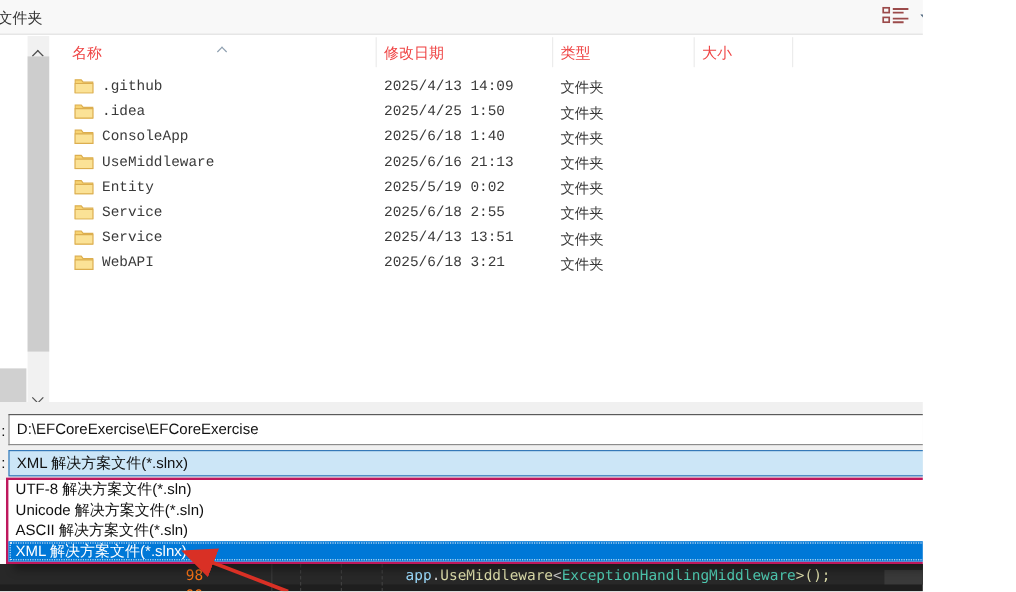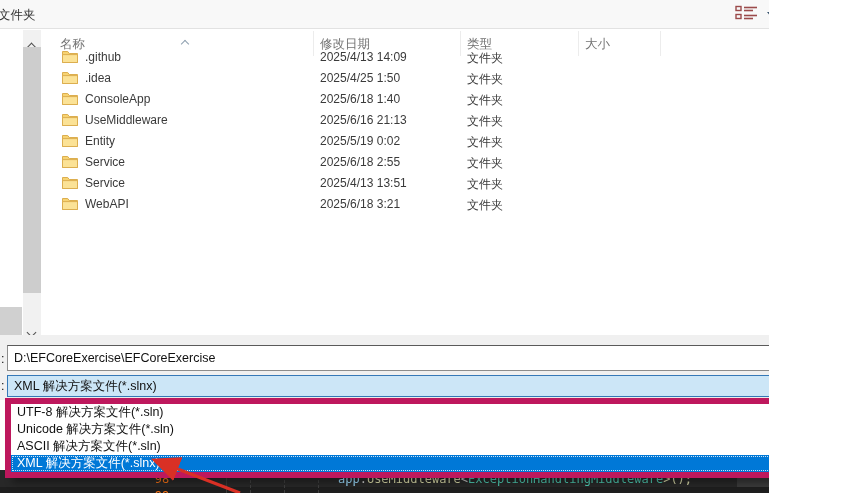--- a/index.html
+++ b/index.html
@@ -43,7 +43,7 @@
   }
   .chev.up { transform: rotate(-135deg); }
   .vscroll .arrow { position: absolute; left: 5px; }
-  .hdr-cell { position: absolute; top: 6px; font-size: 12.5px; color: #737373; white-space: nowrap; }
+  .hdr-cell { position: absolute; top: 6px; font-size: 12.5px; color: #ef4444; white-space: nowrap; }
   .hdr-div { position: absolute; top: 1px; width: 1px; height: 25px; background: #ececec; }
   .sort-ind { position: absolute; left: 182px; top: 3px; }
   .sort-ind .chev { width: 6px; height: 6px; border-color: #8fa0b0; }

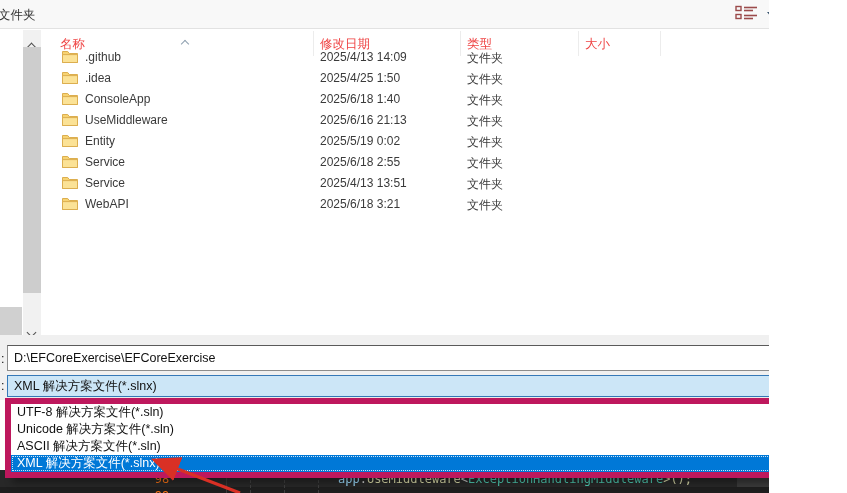--- a/index.html
+++ b/index.html
@@ -47,7 +47,7 @@
   .hdr-div { position: absolute; top: 1px; width: 1px; height: 25px; background: #ececec; }
   .sort-ind { position: absolute; left: 182px; top: 3px; }
   .sort-ind .chev { width: 6px; height: 6px; border-color: #8fa0b0; }
-  .rows { position: absolute; left: 45px; top: 17px; width: 783px; }
+  .rows { position: absolute; left: 45px; top: 32px; width: 783px; font-family: Liberation Mono, monospace; }
   .frow { position: relative; height: 21px; font-size: 12px; color: #3a3a3a; }
   .frow .ficon { position: absolute; left: 17px; top: 3px; }
   .frow .fname { position: absolute; left: 40px; top: 3px; white-space: nowrap; }

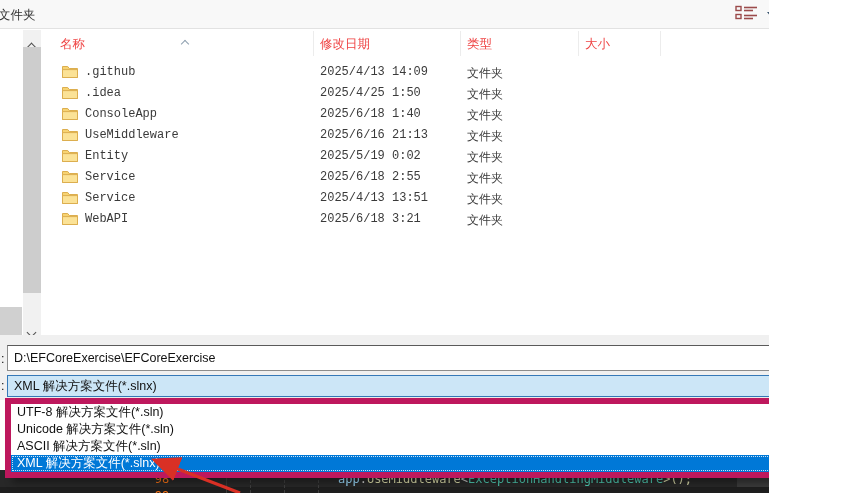--- a/index.html
+++ b/index.html
@@ -72,7 +72,7 @@
   
   .dropdown {
     position: absolute; left: 5px; top: 398px; width: 818px;
-    background: #fff; border: 6px solid #be185d;
+    background: #fff; border: 2px solid #be185d;
     box-shadow: 7px 5px 7px rgba(0,0,0,0.35); z-index: 20;
   }
   .opt { height: 17px; line-height: 17px; padding-left: 6px; font-size: 12.5px; color: #101010; white-space: nowrap; }

